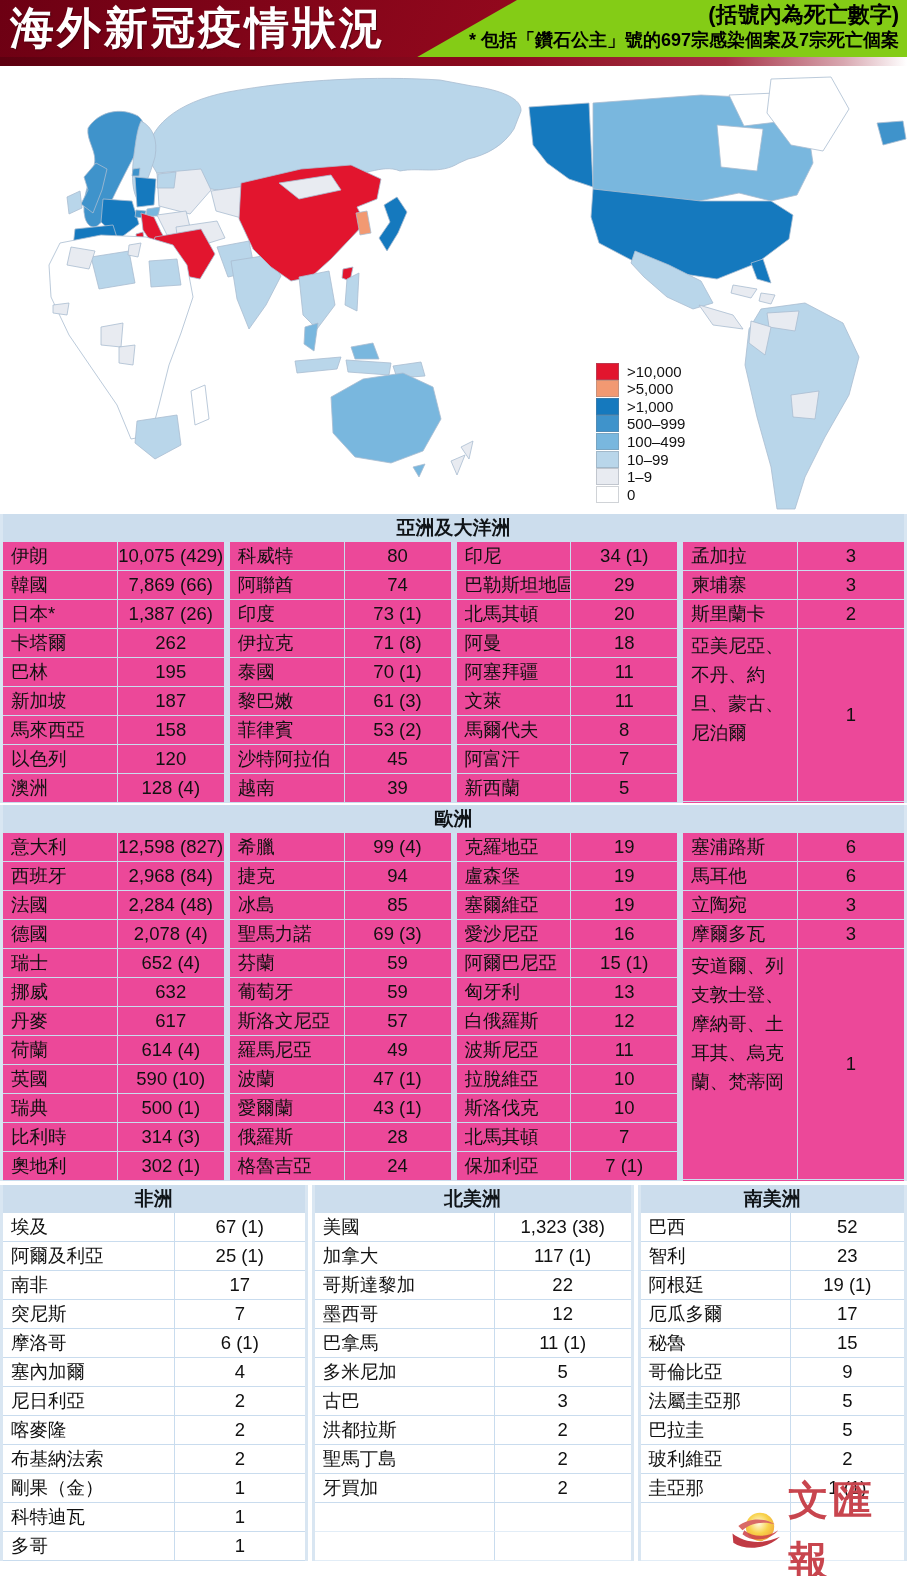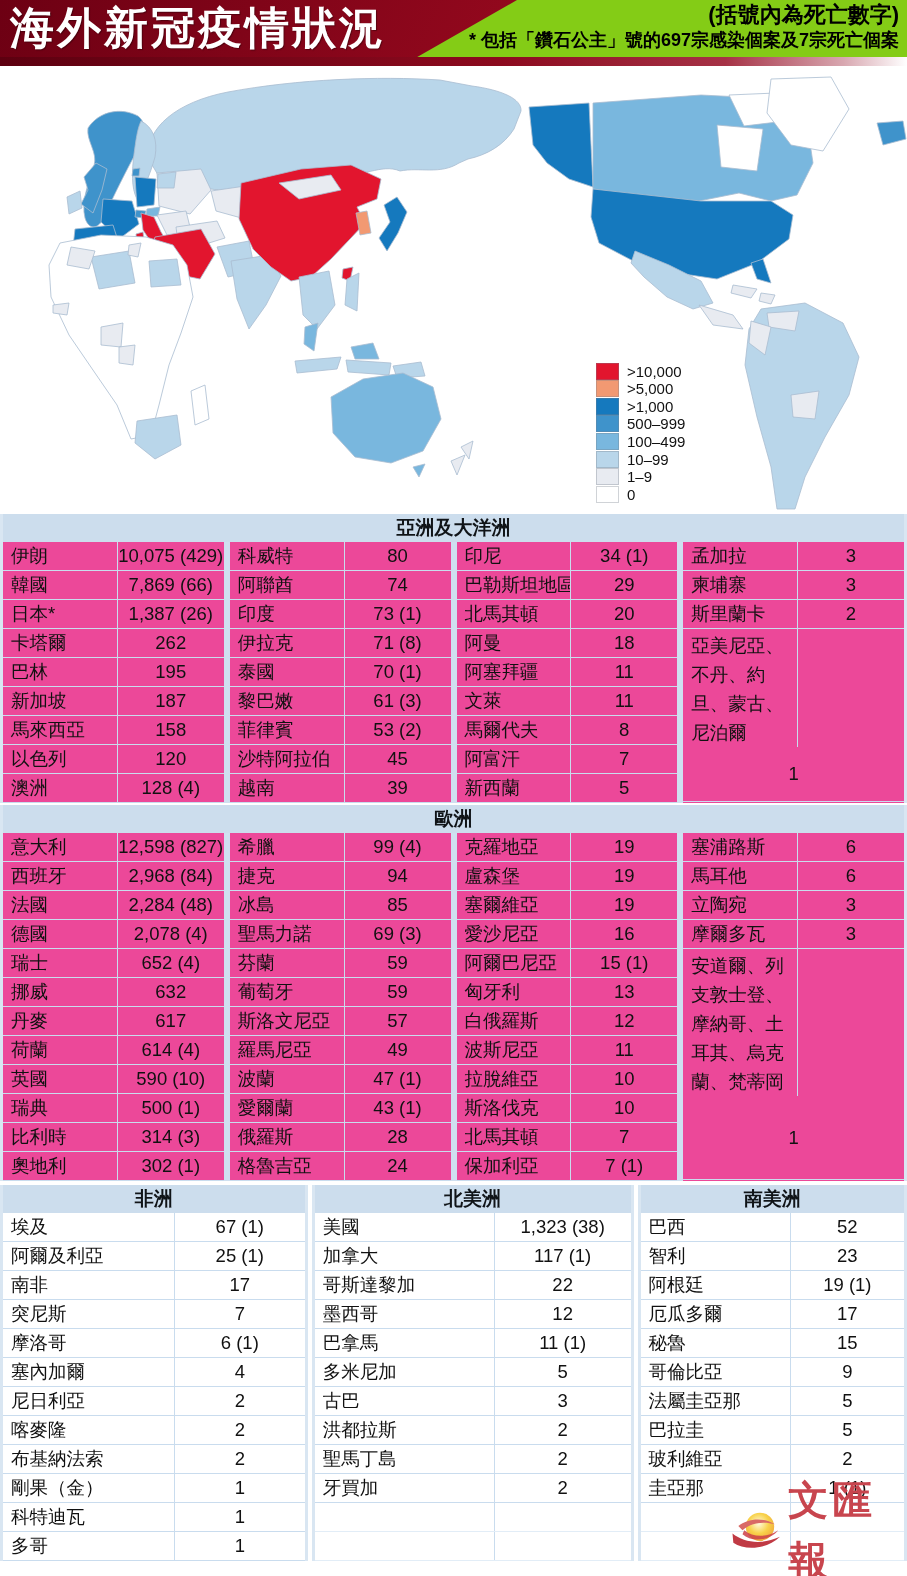--- a/index.html
+++ b/index.html
@@ -38,7 +38,7 @@
   .ncell{width:52%;box-sizing:border-box;padding-left:8px;border-right:1px solid #c9dcee;
          white-space:nowrap;overflow:hidden;}
   .vcell{flex:1;text-align:center;}
-  .merged{display:flex;box-sizing:border-box;border-bottom:1px solid #c9dcee;font-size:18.5px;flex-direction:column;}
+  .merged{display:flex;box-sizing:border-box;border-bottom:1px solid #c9dcee;font-size:18.5px;}
   .mnames{width:52%;box-sizing:border-box;padding:2px 4px 0 8px;border-right:1px solid #c9dcee;
           line-height:29px;}
   .mval{flex:1;display:flex;align-items:center;justify-content:center;}

